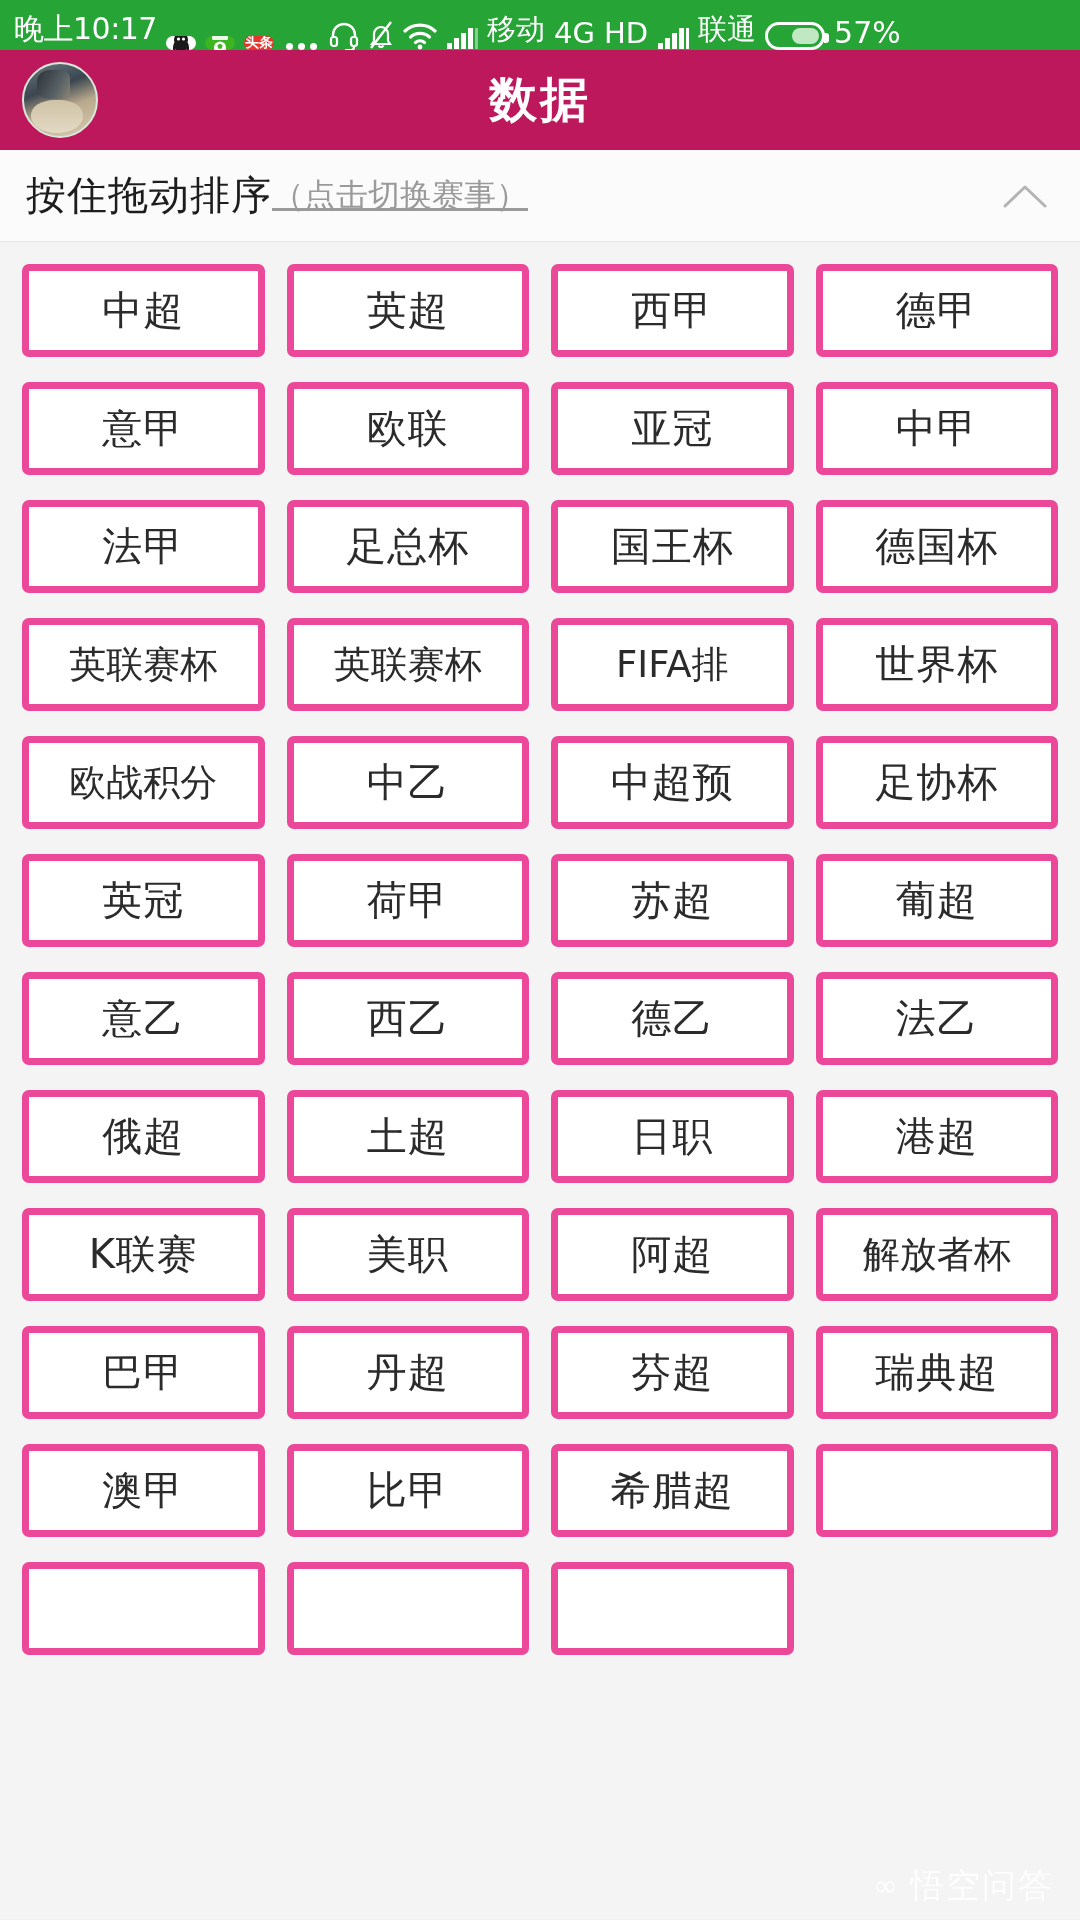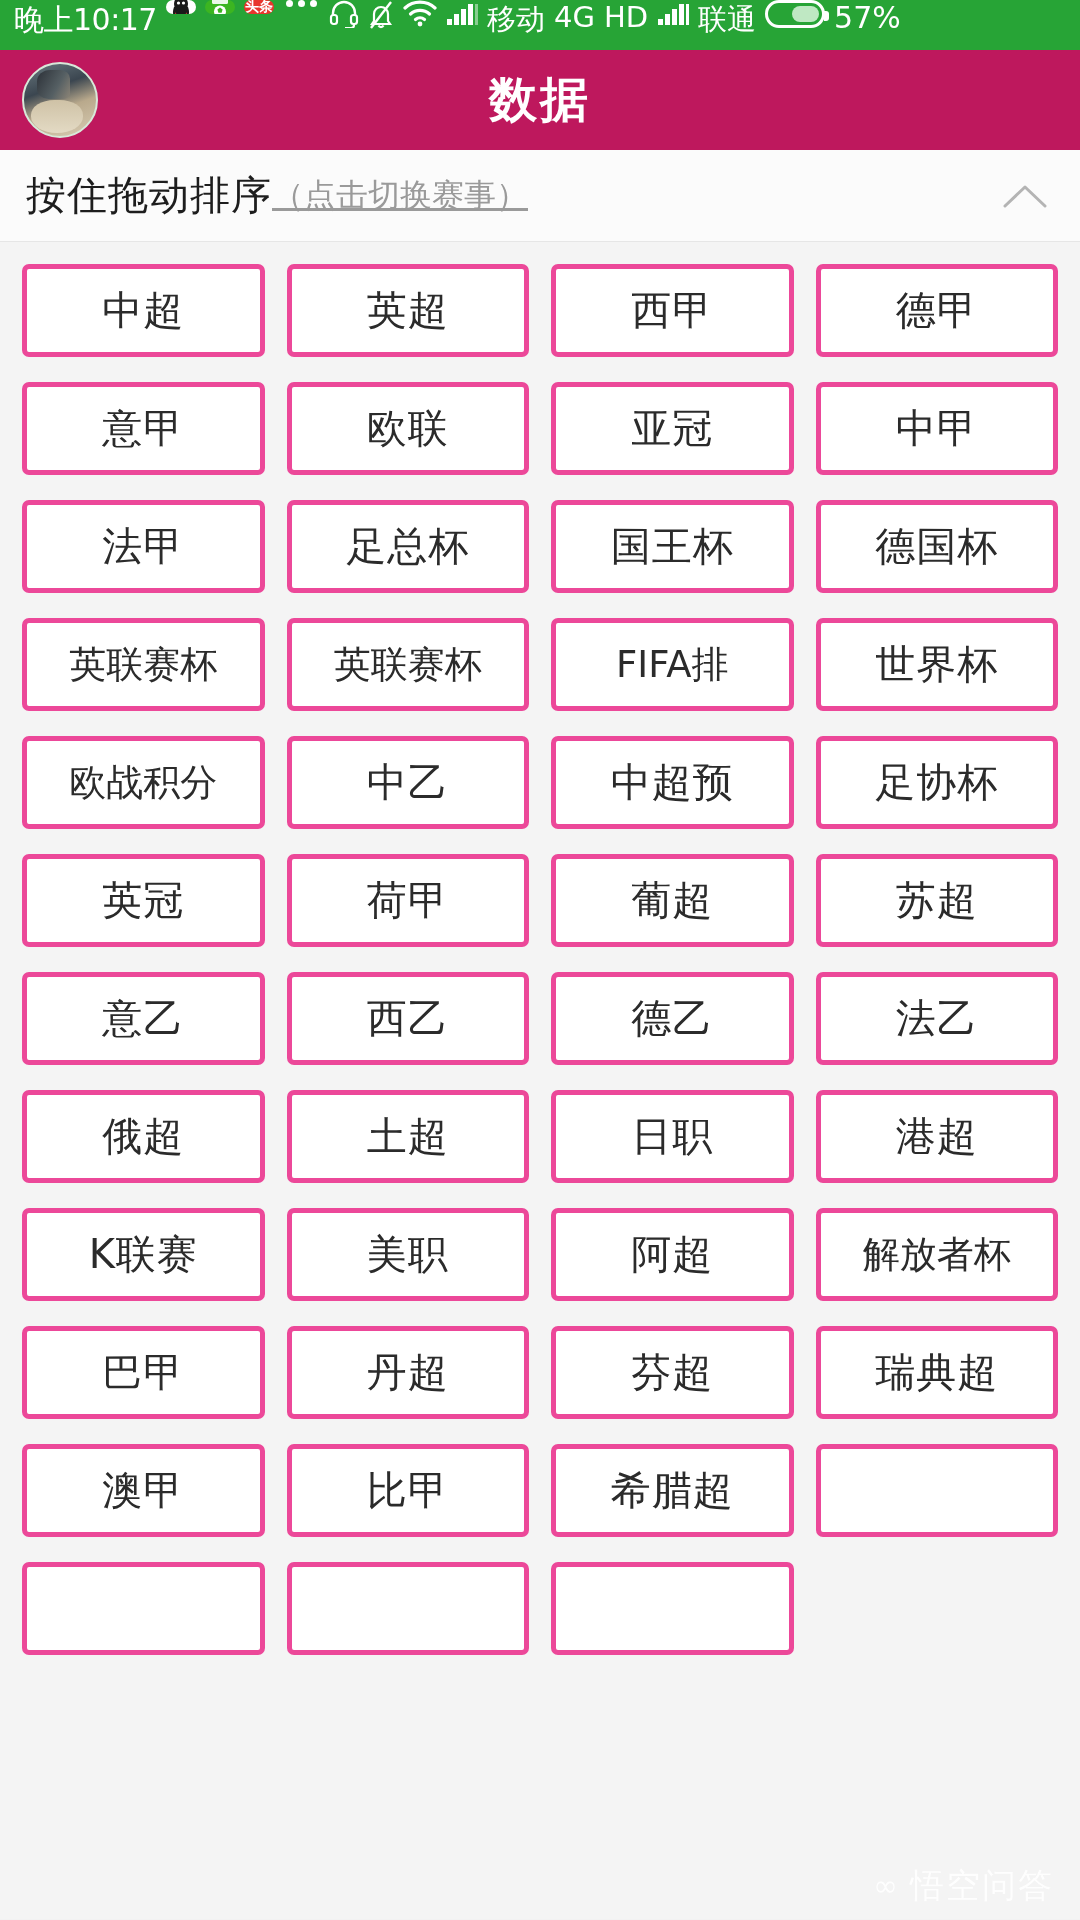--- a/index.html
+++ b/index.html
@@ -12,7 +12,7 @@
   
   #status-bar{
     height:50px; width:100%; background:#27a436;
-    display:flex; align-items:flex-start; padding:0 14px; gap:9px;
+    display:flex; align-items:flex-end; padding:0 14px; gap:9px;
     color:#ffffff;
   }
   .sb-time{ font-size:30px; letter-spacing:-0.5px; white-space:nowrap; }

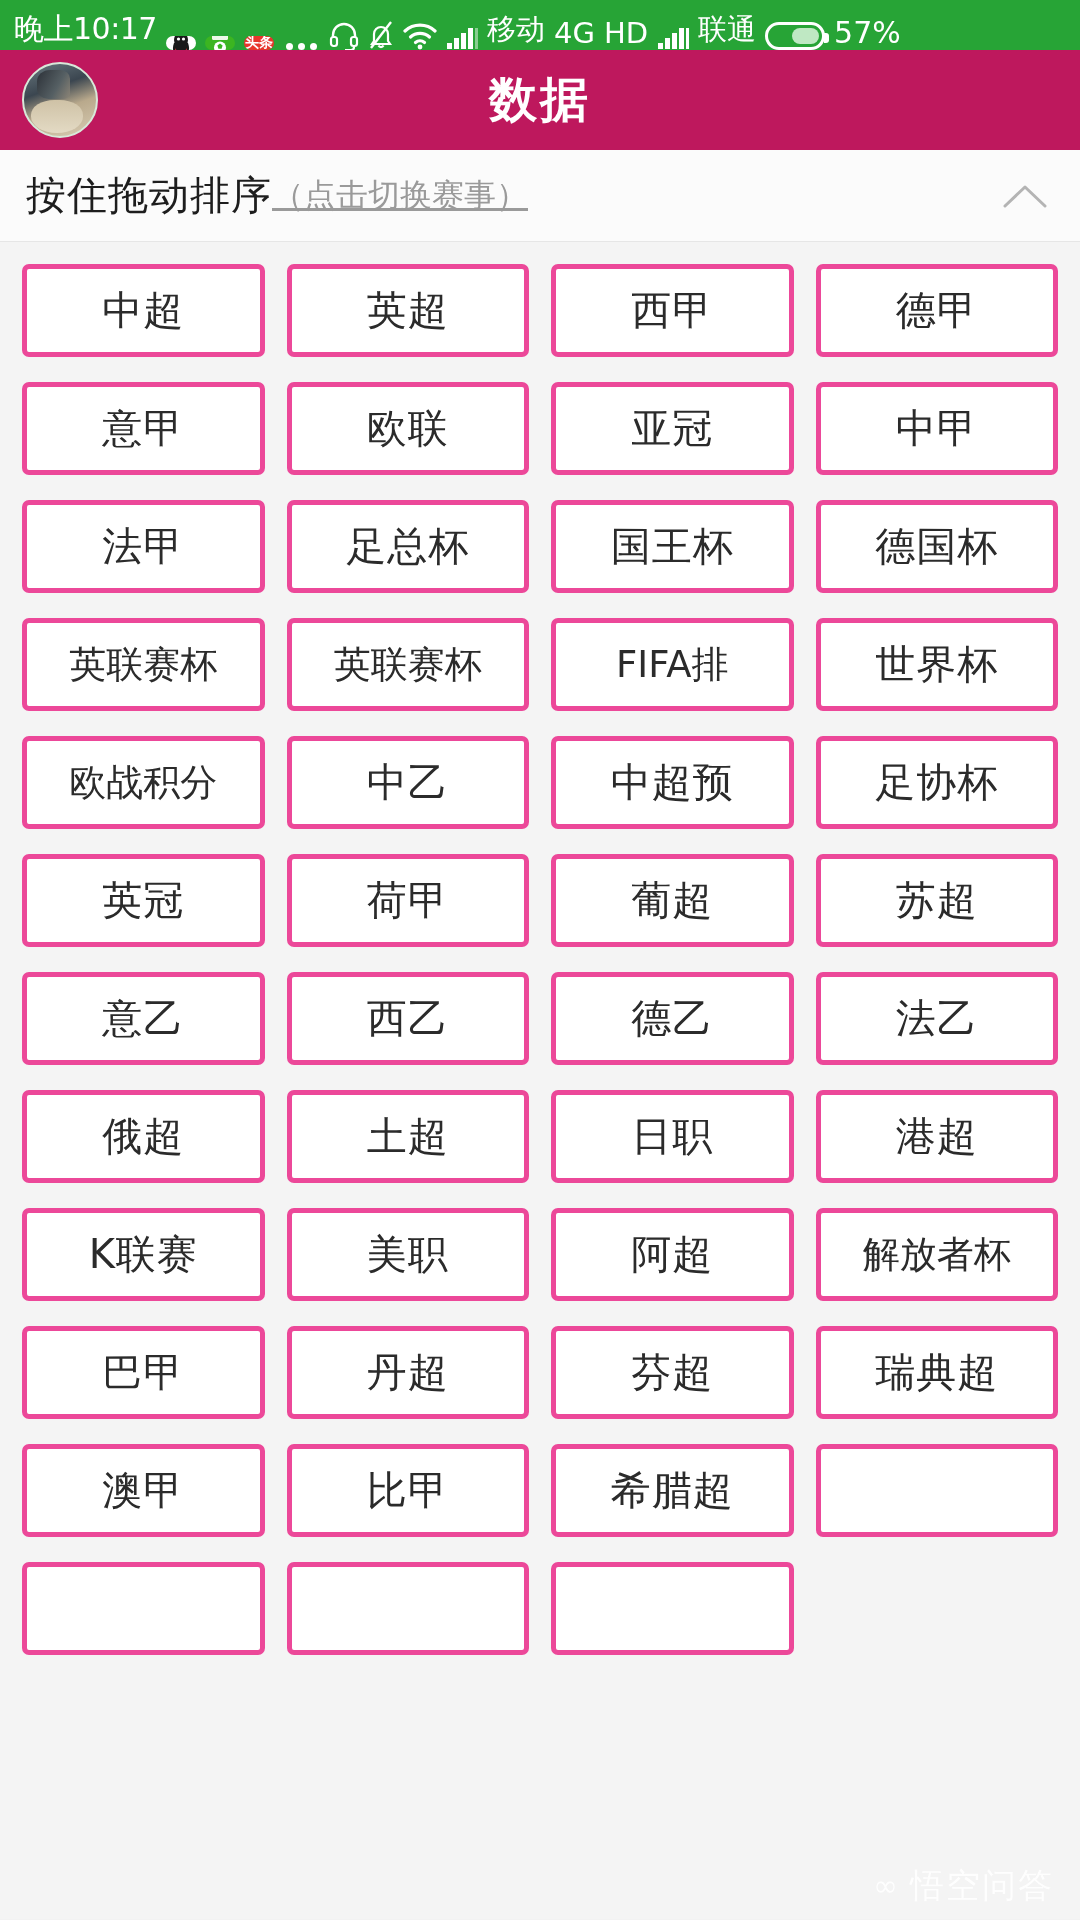--- a/index.html
+++ b/index.html
@@ -88,7 +88,7 @@
   }
   .league-tile{
     height:93px; background:#ffffff;
-    border:5px solid #ec4899; border-radius:7px;
+    border:7px solid #ec4899; border-radius:7px;
     display:flex; align-items:center; justify-content:center;
     font-size:40px; color:#2b2b2b; letter-spacing:1px;
     white-space:nowrap; overflow:hidden;

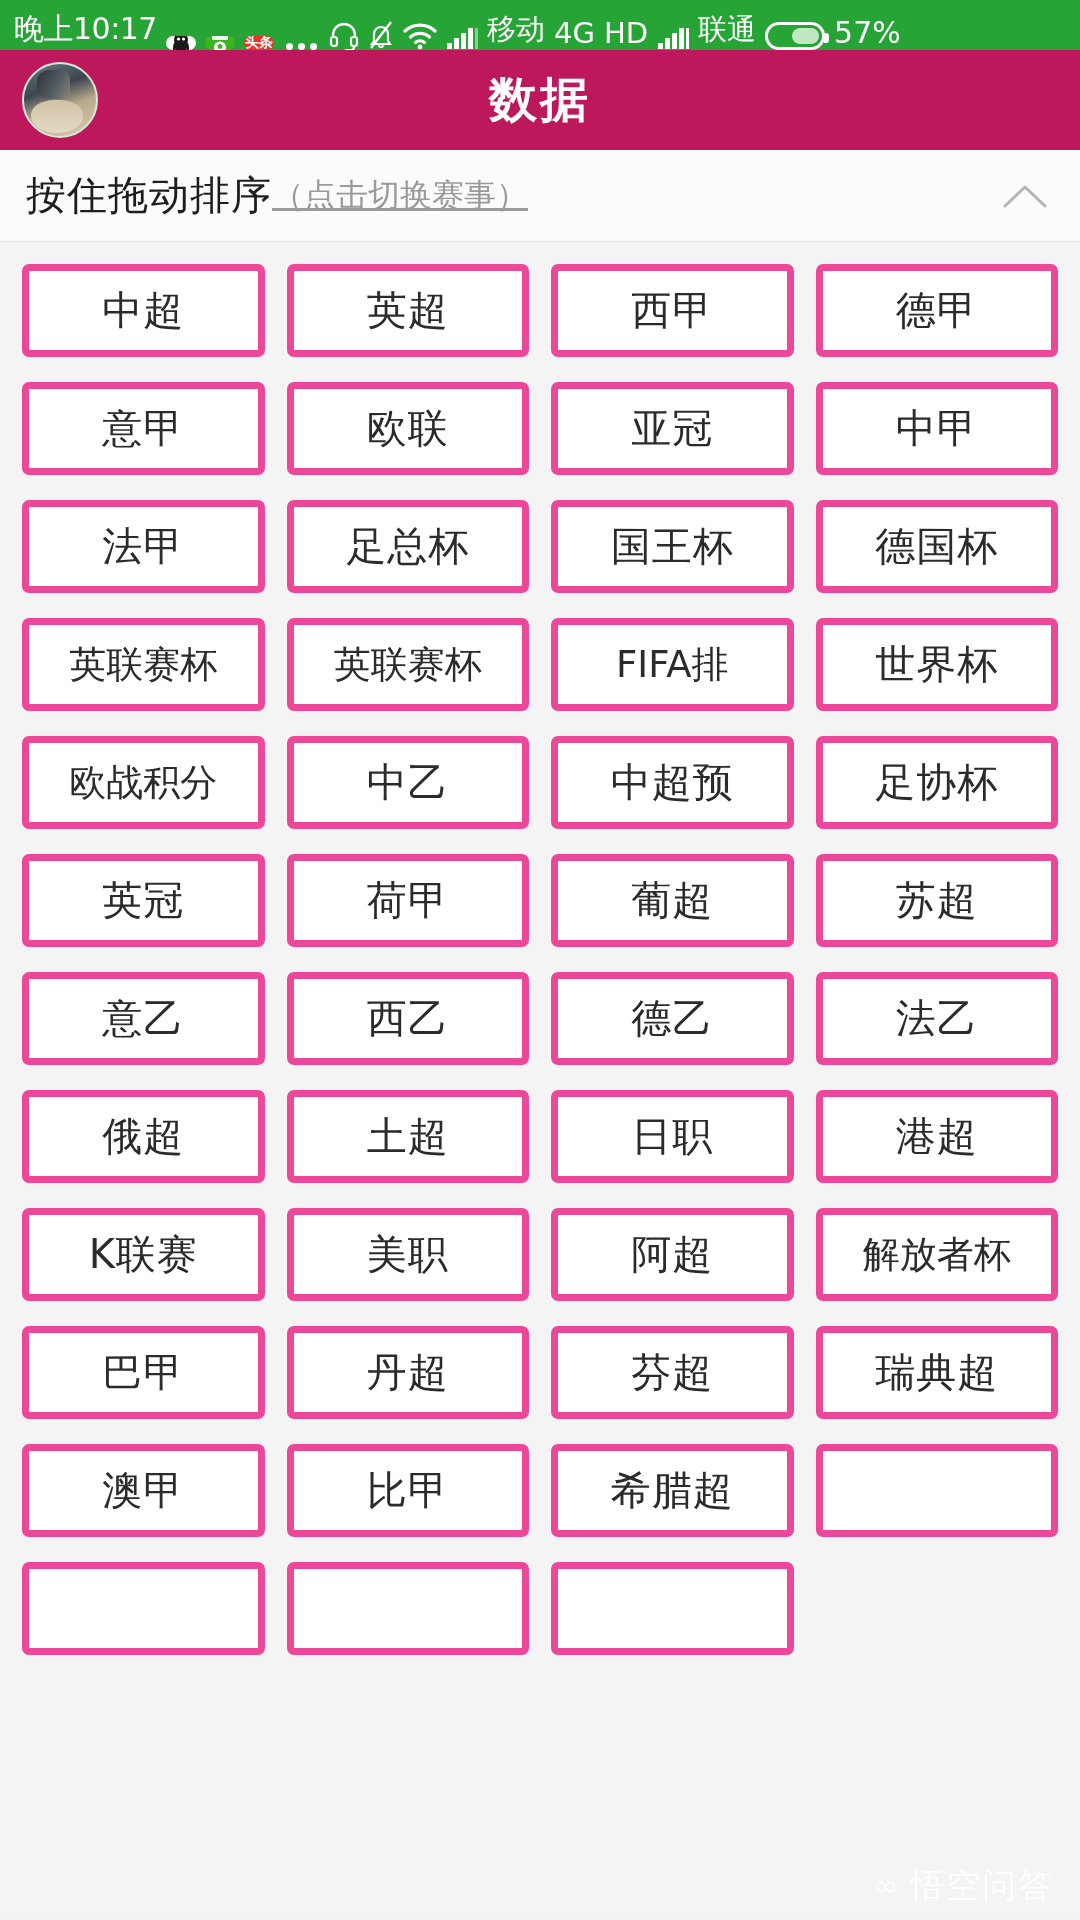--- a/index.html
+++ b/index.html
@@ -225,8 +225,8 @@
       <div class="league-tile">足协杯</div>
       <div class="league-tile">英冠</div>
       <div class="league-tile">荷甲</div>
+      <div class="league-tile">苏超</div>
       <div class="league-tile">葡超</div>
-      <div class="league-tile">苏超</div>
       <div class="league-tile">意乙</div>
       <div class="league-tile">西乙</div>
       <div class="league-tile">德乙</div>

